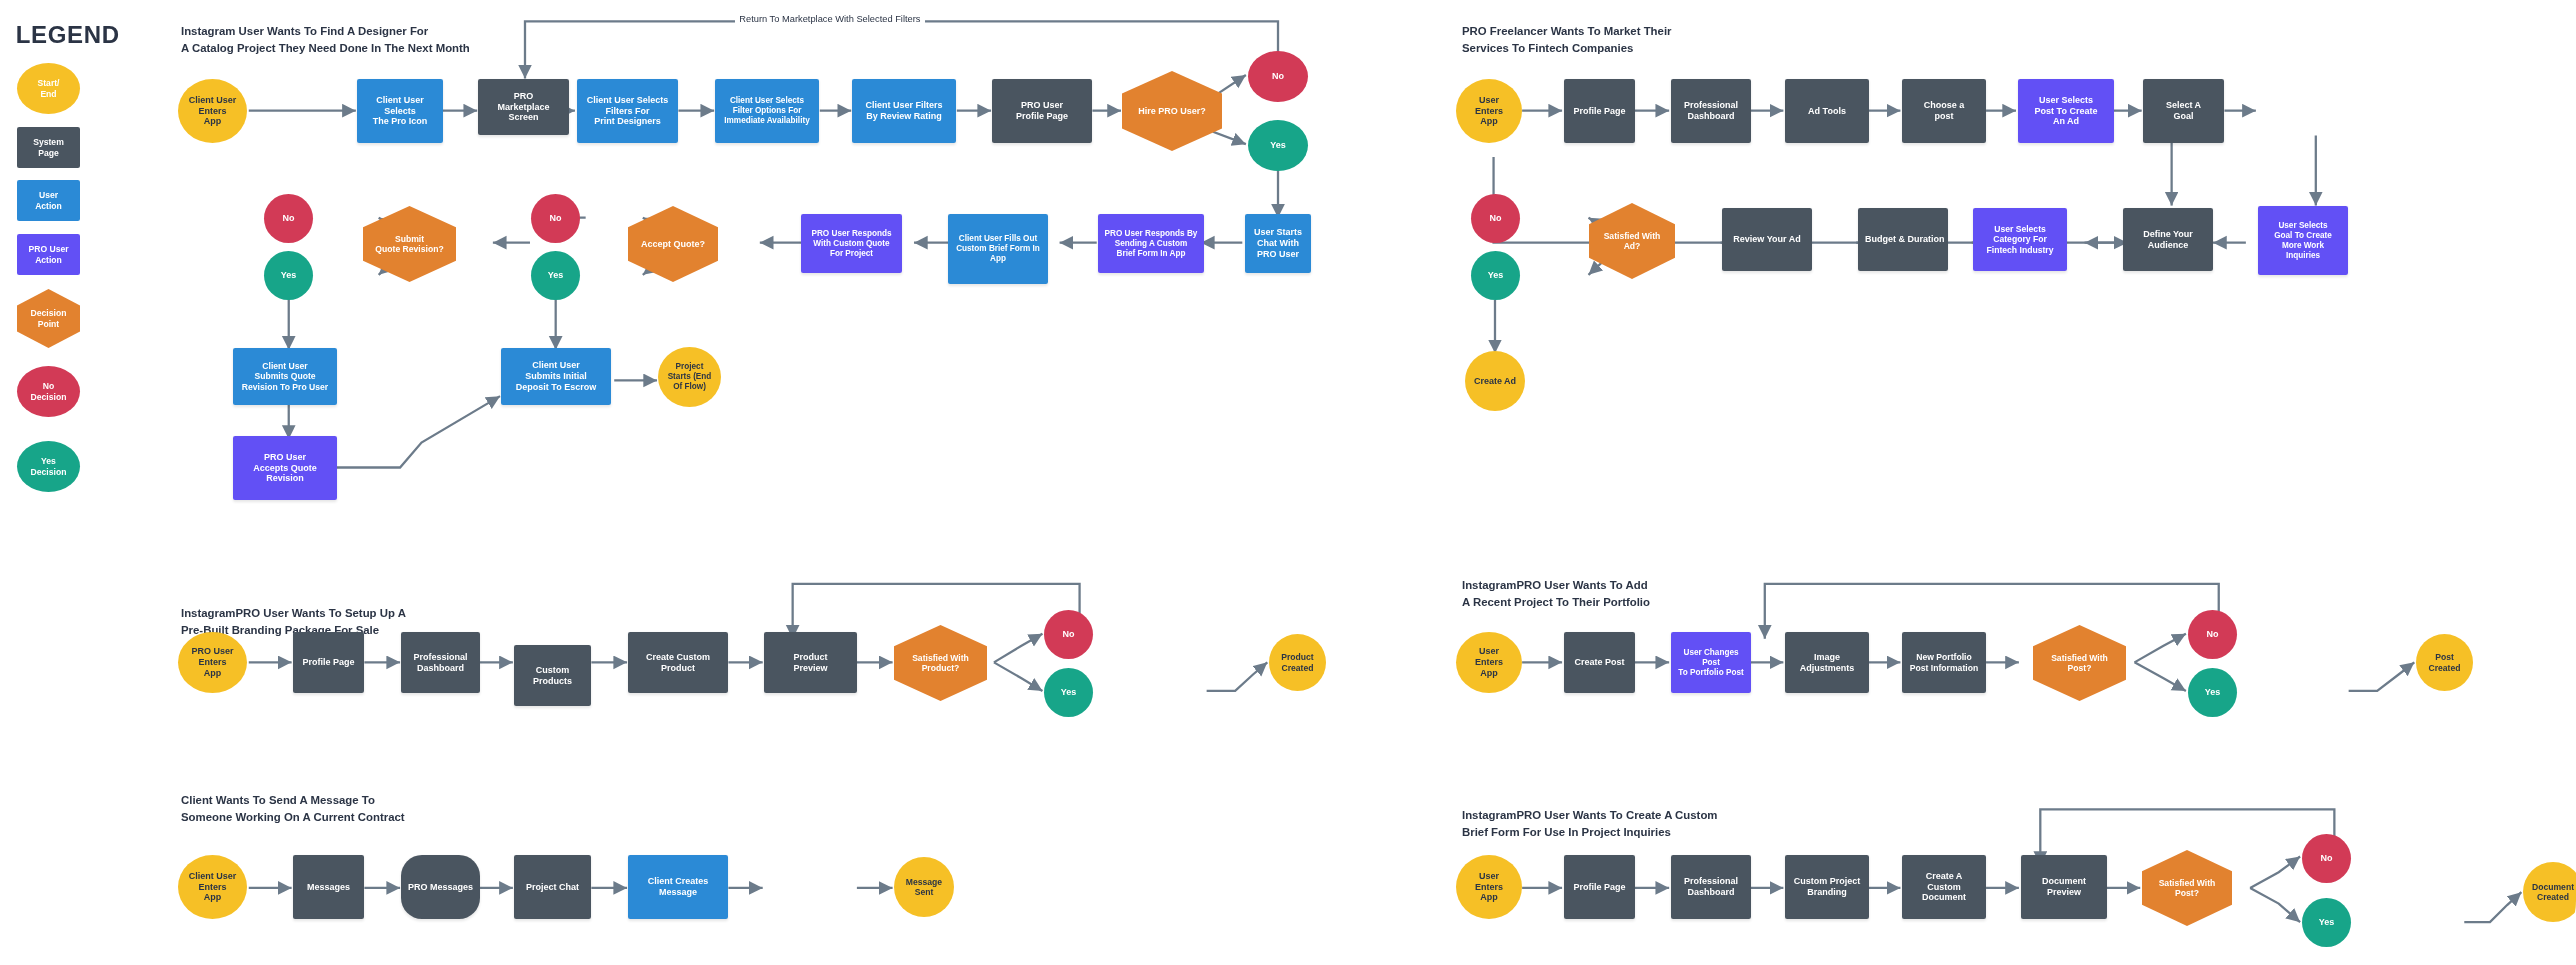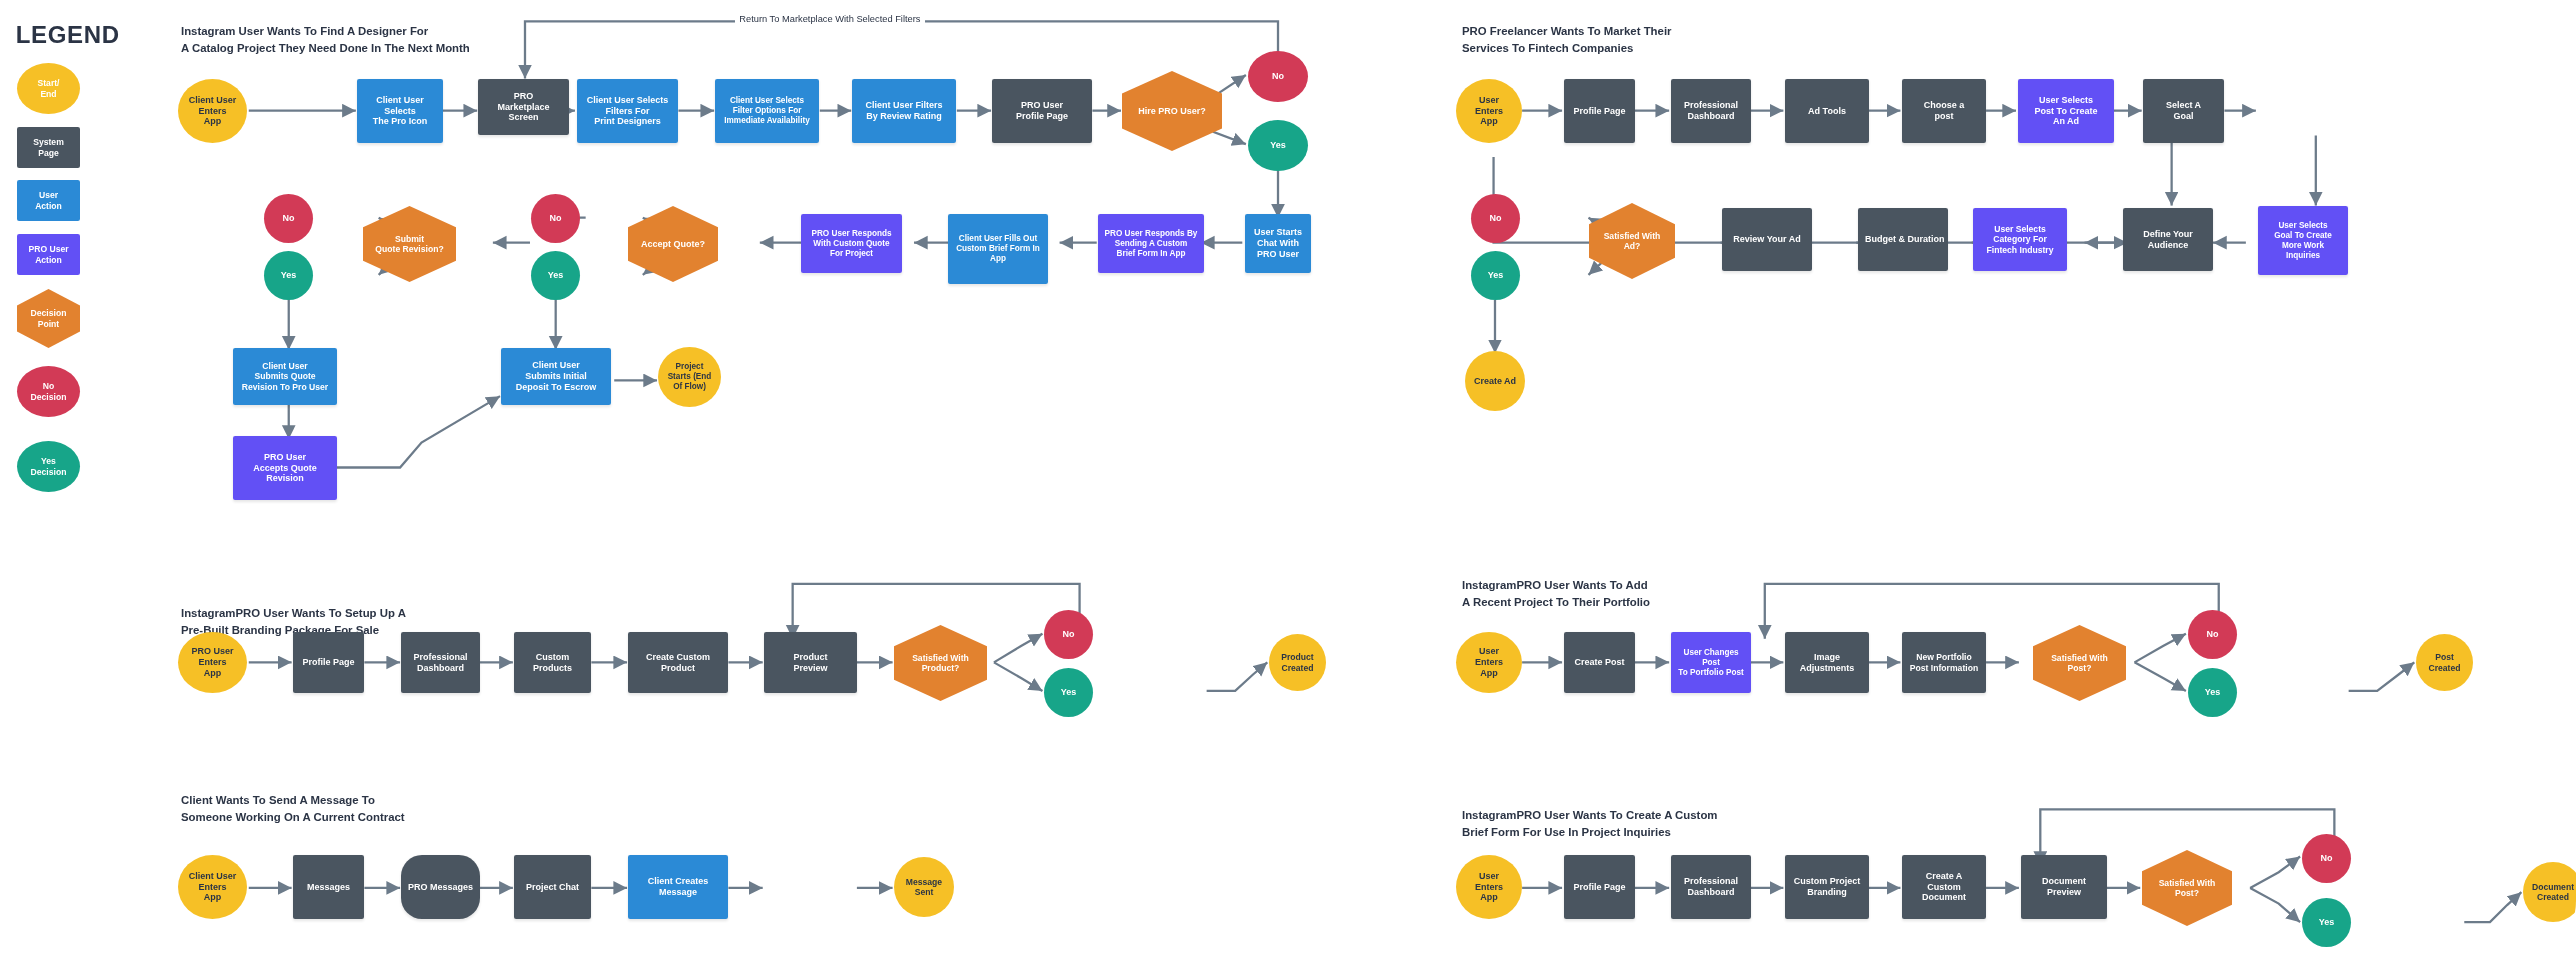--- a/index.html
+++ b/index.html
@@ -386,7 +386,7 @@
     <span style="white-space:pre-line">Professional
 Dashboard</span>
     </div>
-  <div class="node n-system" style="left:514px;top:632px;width:77px;height:61px;font-size:9px;">
+  <div class="node n-system" style="left:514px;top:645px;width:77px;height:61px;font-size:9px;">
     <span style="white-space:pre-line">Custom
 Products</span>
     </div>

